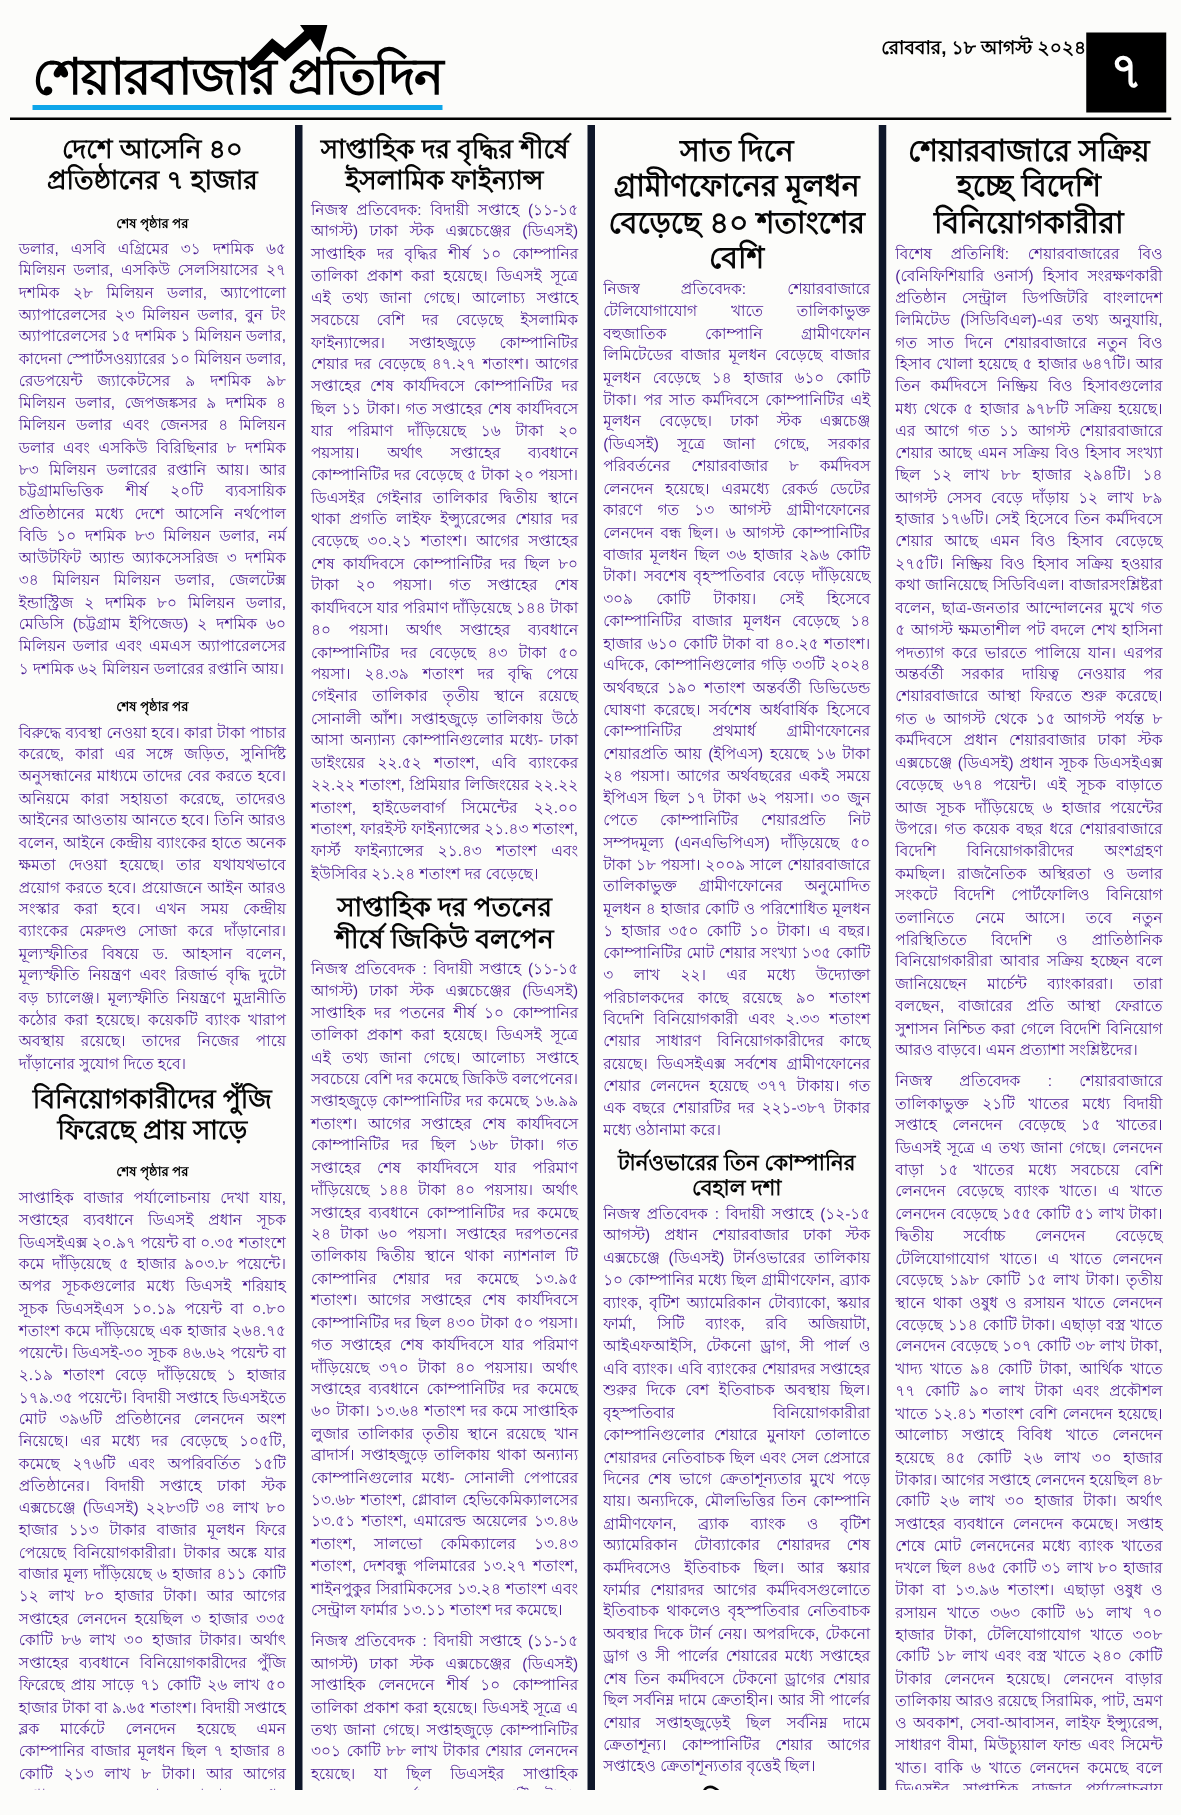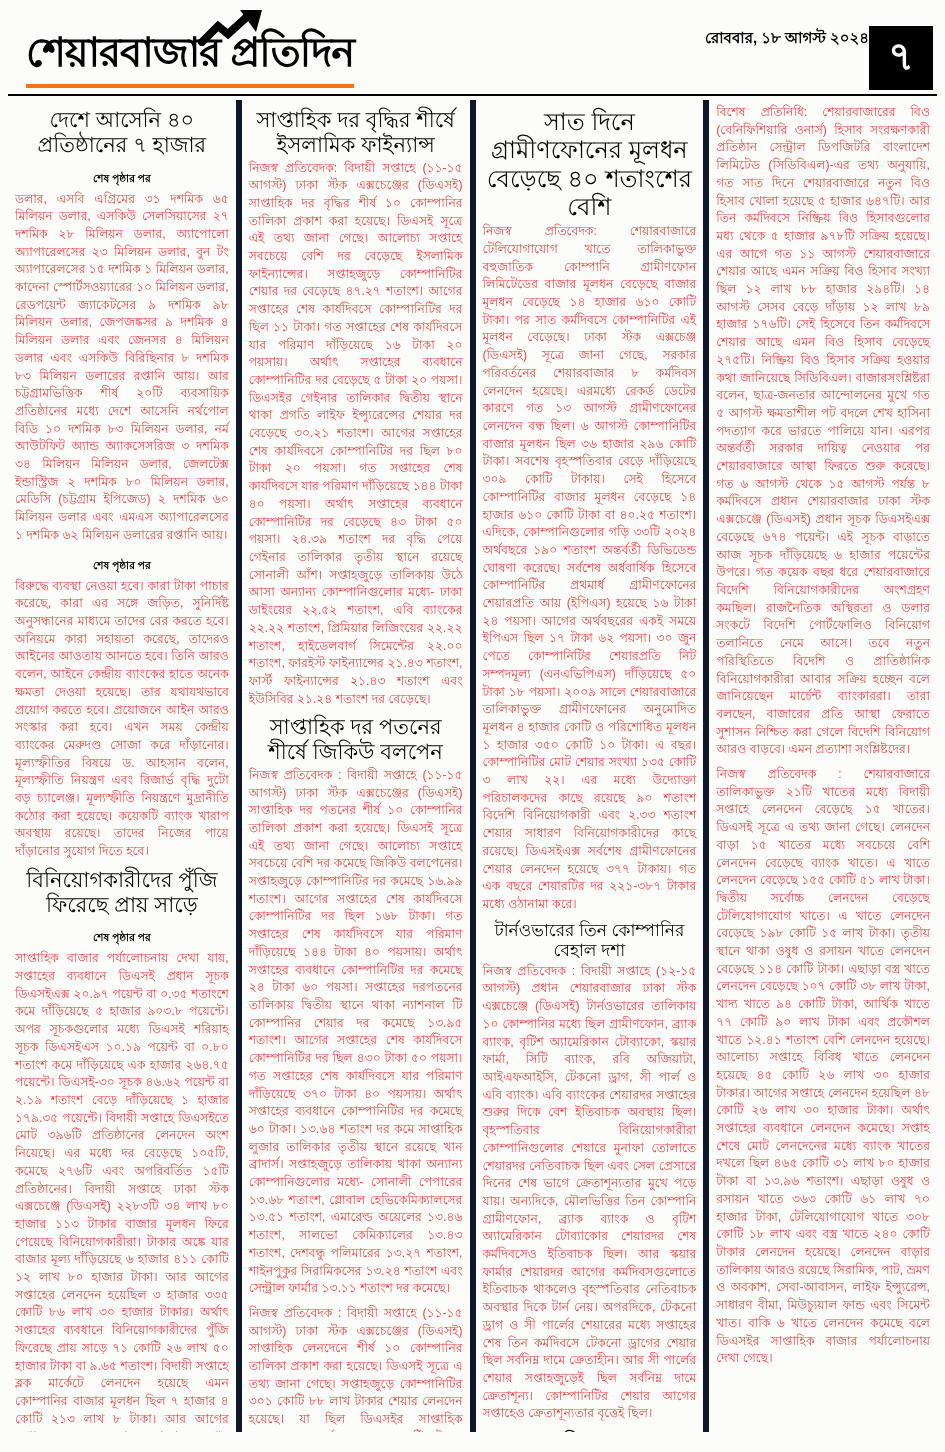--- a/index.html
+++ b/index.html
@@ -12,7 +12,7 @@
   .masthead{display:flex;align-items:flex-end;justify-content:space-between;height:62px;padding:0 4px;}
   .logo-wrap{position:relative;display:inline-block;padding-left:14px;}
   .logo-text{font-size:40px;font-weight:900;letter-spacing:-1px;color:#000;line-height:1;
-    border-bottom:4px solid #f97316;padding-bottom:12px;display:inline-block;}
+    border-bottom:4px solid #0ea5e9;padding-bottom:2px;display:inline-block;}
   .logo-arrow{position:absolute;right:92px;top:-22px;}
   .mast-right{display:flex;}
   .issue-date{font-size:15px;font-weight:700;color:#000;padding-bottom:8px;}

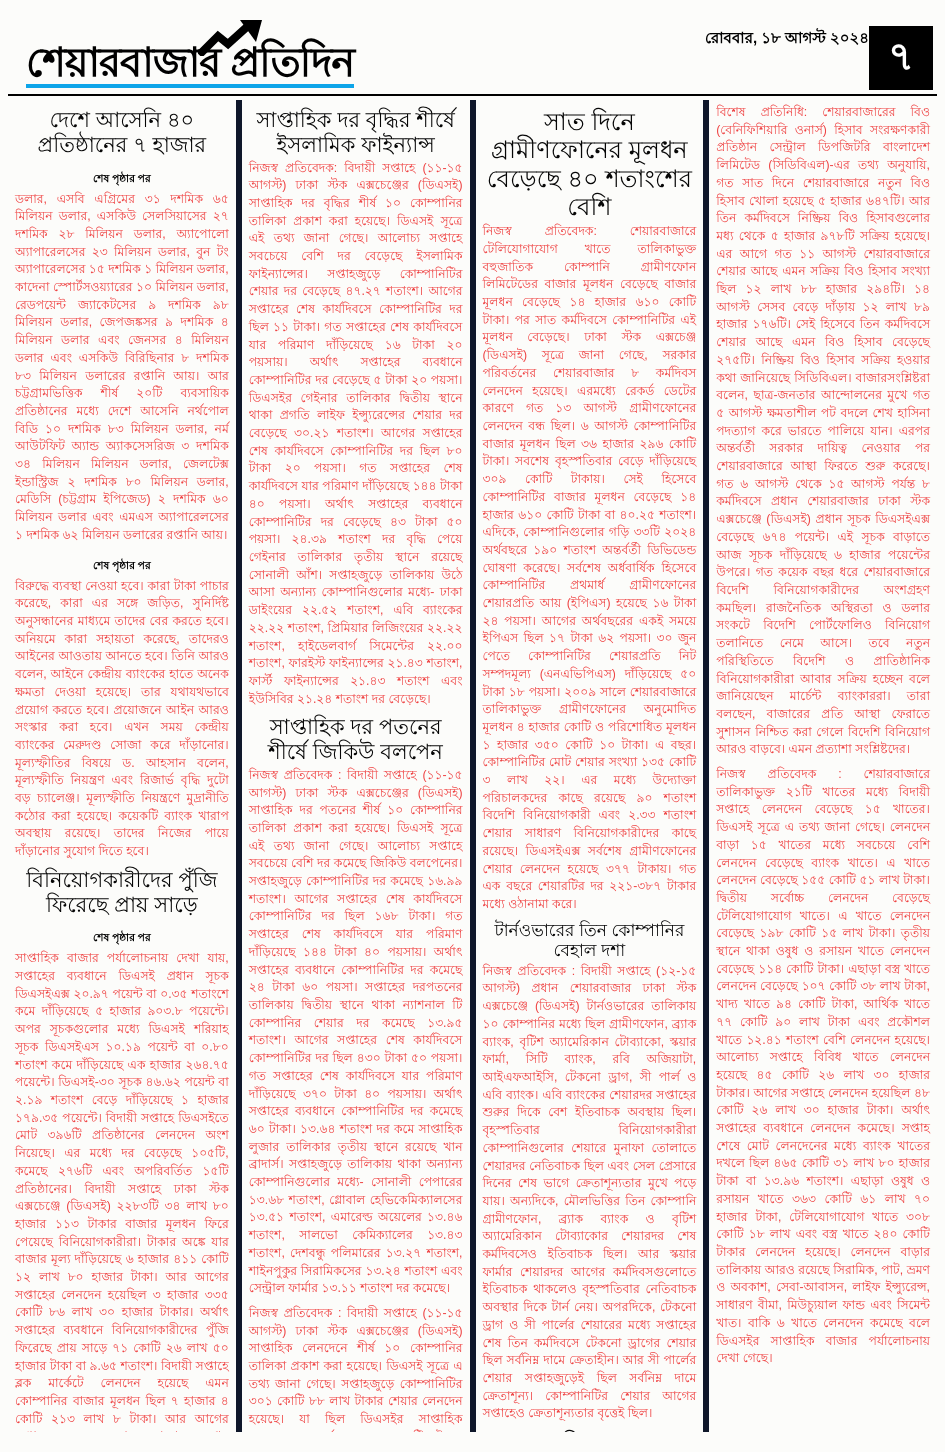--- a/index.html
+++ b/index.html
@@ -25,7 +25,7 @@
   .col + .col{border-left:6px solid #0f172a;}
   
   .story{margin-bottom:7px;}
-  .h{font-weight:400;text-align:center;color:#060606;margin:6px 0 1px;line-height:1.18;}
+  .h{font-weight:700;text-align:center;color:#060606;margin:6px 0 1px;line-height:1.18;}
   .h-xl{font-size:24px;}
   .h-lg{font-size:21px;}
   .h-md{font-size:17px;}

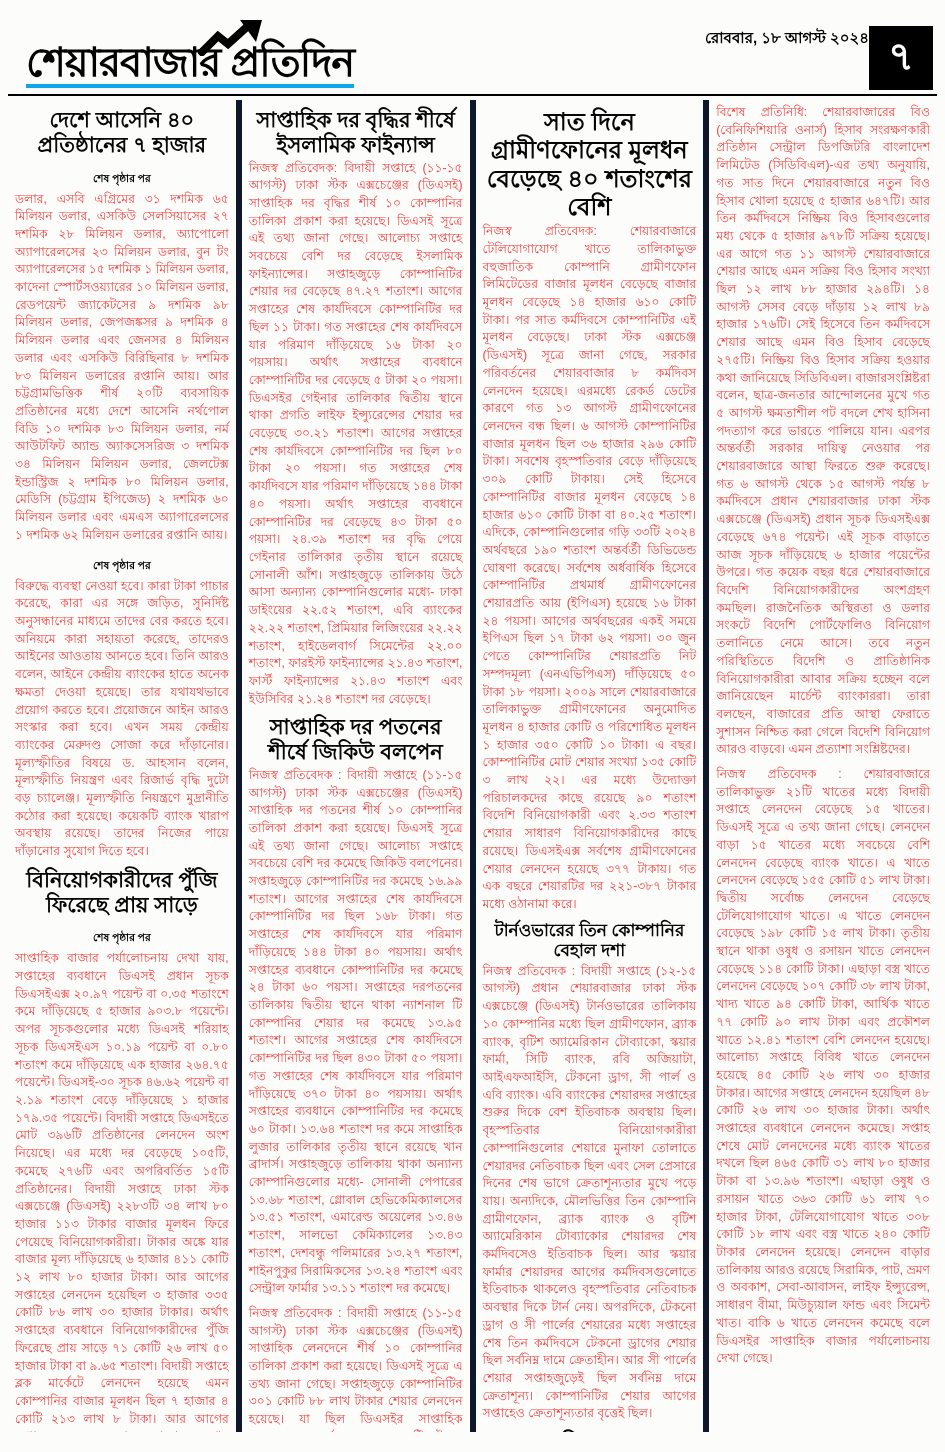--- a/index.html
+++ b/index.html
@@ -109,6 +109,7 @@
 
     <section class="col">
       <article class="story">
+        <h2 class="h h-xl">শেয়ারবাজারে সক্রিয় হচ্ছে বিদেশি বিনিয়োগকারীরা</h2>
         <p class="body">বিশেষ প্রতিনিধি: শেয়ারবাজারের বিও (বেনিফিশিয়ারি ওনার্স) হিসাব সংরক্ষণকারী প্রতিষ্ঠান সেন্ট্রাল ডিপজিটরি বাংলাদেশ লিমিটেড (সিডিবিএল)-এর তথ্য অনুযায়ি, গত সাত দিনে শেয়ারবাজারে নতুন বিও হিসাব খোলা হয়েছে ৫ হাজার ৬৪৭টি। আর তিন কর্মদিবসে নিষ্ক্রিয় বিও হিসাবগুলোর মধ্য থেকে ৫ হাজার ৯৭৮টি সক্রিয় হয়েছে। এর আগে গত ১১ আগস্ট শেয়ারবাজারে শেয়ার আছে এমন সক্রিয় বিও হিসাব সংখ্যা ছিল ১২ লাখ ৮৮ হাজার ২৯৪টি। ১৪ আগস্ট সেসব বেড়ে দাঁড়ায় ১২ লাখ ৮৯ হাজার ১৭৬টি। সেই হিসেবে তিন কর্মদিবসে শেয়ার আছে এমন বিও হিসাব বেড়েছে ২৭৫টি। নিষ্ক্রিয় বিও হিসাব সক্রিয় হওয়ার কথা জানিয়েছে সিডিবিএল। বাজারসংশ্লিষ্টরা বলেন, ছাত্র-জনতার আন্দোলনের মুখে গত ৫ আগস্ট ক্ষমতাশীল পট বদলে শেখ হাসিনা পদত্যাগ করে ভারতে পালিয়ে যান। এরপর অন্তর্বর্তী সরকার দায়িত্ব নেওয়ার পর শেয়ারবাজারে আস্থা ফিরতে শুরু করেছে। গত ৬ আগস্ট থেকে ১৫ আগস্ট পর্যন্ত ৮ কর্মদিবসে প্রধান শেয়ারবাজার ঢাকা স্টক এক্সচেঞ্জে (ডিএসই) প্রধান সূচক ডিএসইএক্স বেড়েছে ৬৭৪ পয়েন্ট। এই সূচক বাড়াতে আজ সূচক দাঁড়িয়েছে ৬ হাজার পয়েন্টের উপরে। গত কয়েক বছর ধরে শেয়ারবাজারে বিদেশি বিনিয়োগকারীদের অংশগ্রহণ কমছিল। রাজনৈতিক অস্থিরতা ও ডলার সংকটে বিদেশি পোর্টফোলিও বিনিয়োগ তলানিতে নেমে আসে। তবে নতুন পরিস্থিতিতে বিদেশি ও প্রাতিষ্ঠানিক বিনিয়োগকারীরা আবার সক্রিয় হচ্ছেন বলে জানিয়েছেন মার্চেন্ট ব্যাংকাররা। তারা বলছেন, বাজারের প্রতি আস্থা ফেরাতে সুশাসন নিশ্চিত করা গেলে বিদেশি বিনিয়োগ আরও বাড়বে। এমন প্রত্যাশা সংশ্লিষ্টদের।</p>
       </article>
       <article class="story">

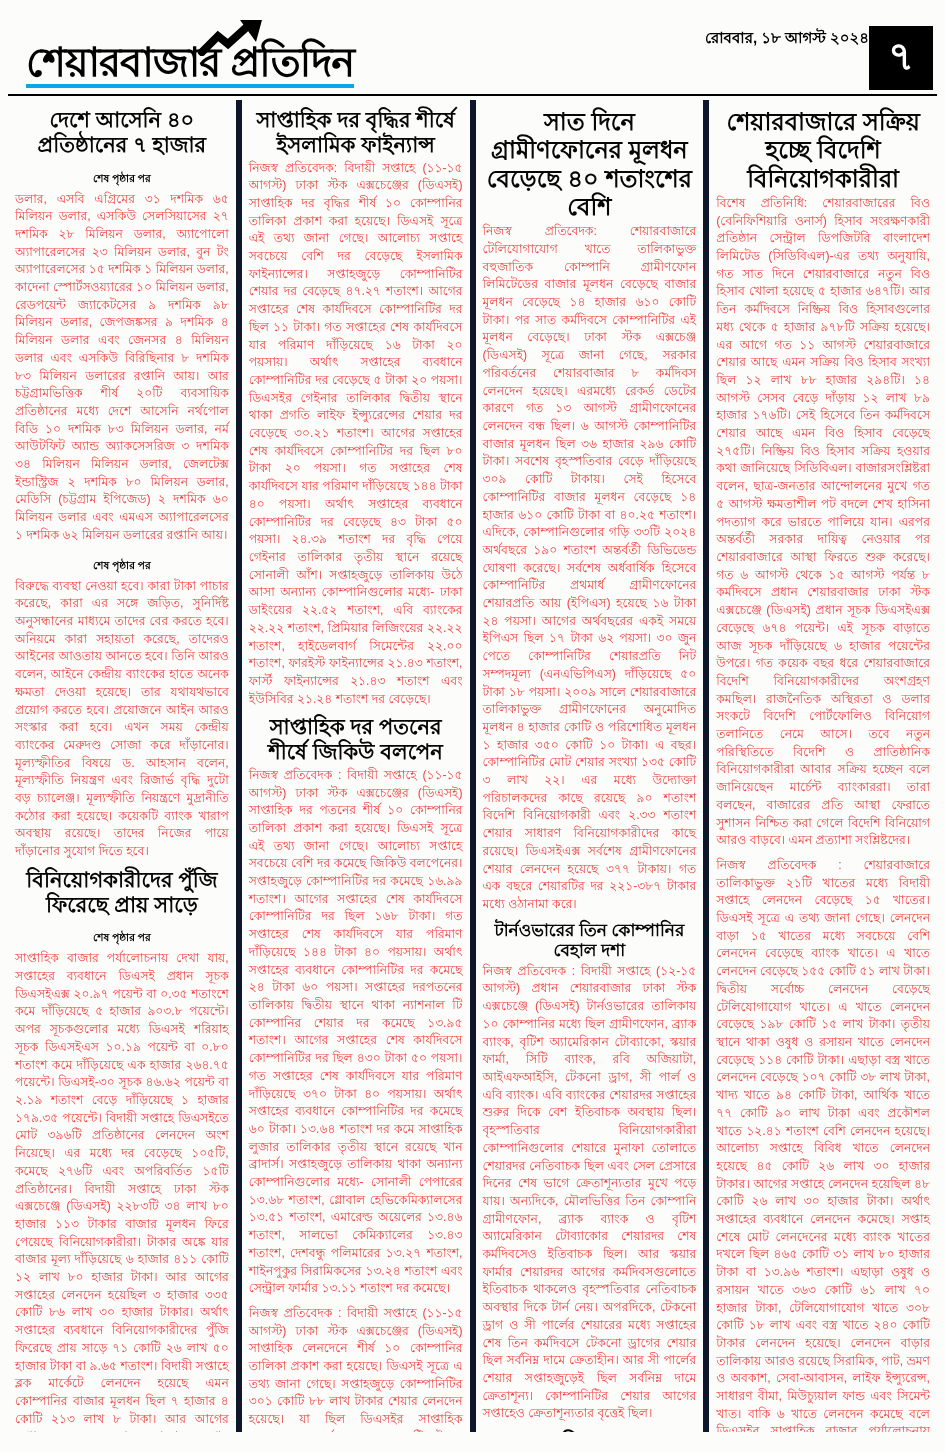--- a/index.html
+++ b/index.html
@@ -30,7 +30,7 @@
   .h-lg{font-size:21px;}
   .h-md{font-size:17px;}
   .note{text-align:center;font-size:10.5px;font-weight:700;color:#000;margin:13px 0 3px;}
-  .body{font-size:12.3px;line-height:1.44;text-align:justify;margin:2px 0 5px;color:#ef4444;
+  .body{font-size:12.3px;line-height:1.44;text-align:justify;margin:2px 0 5px;color:#4c1d95;
     word-break:break-word;}
 </style>
 </head>

